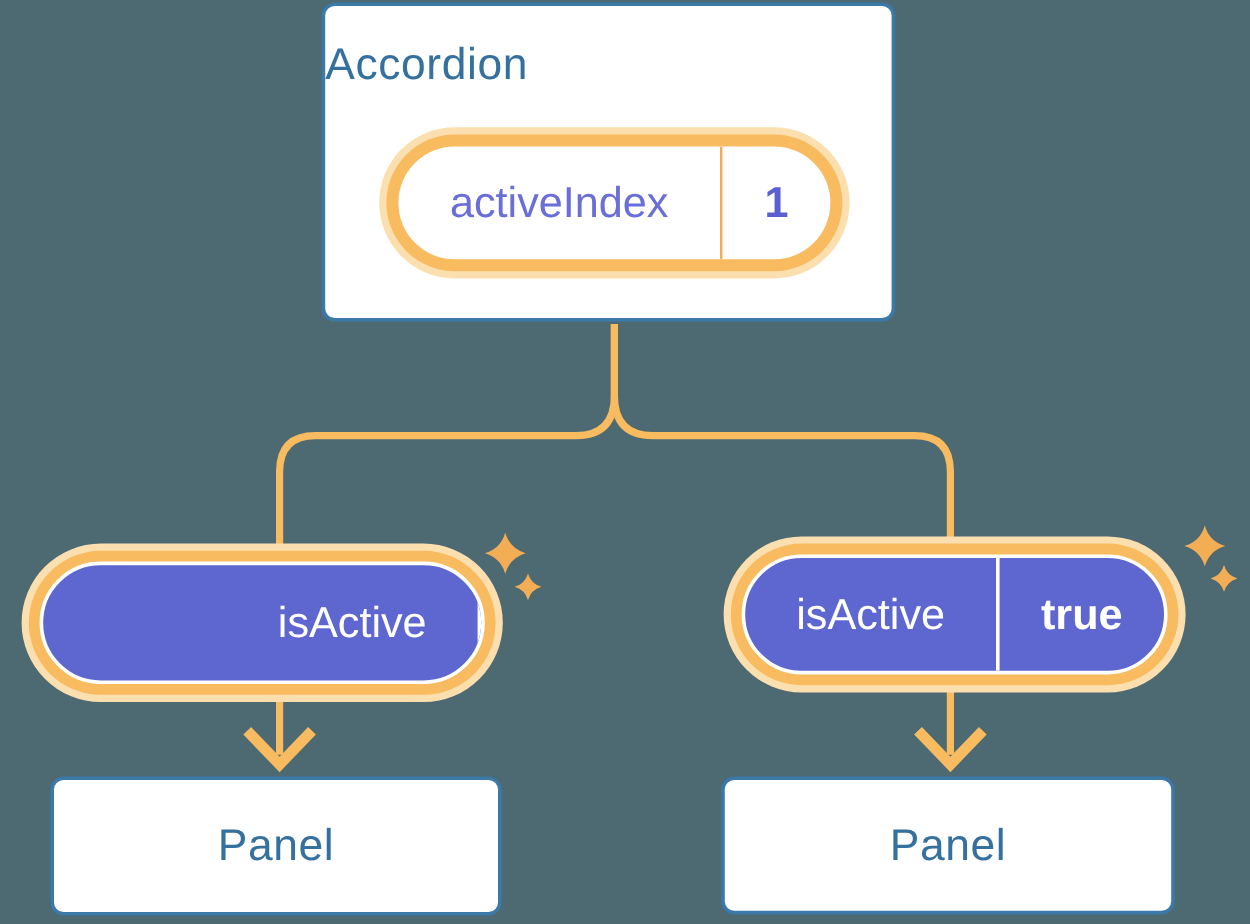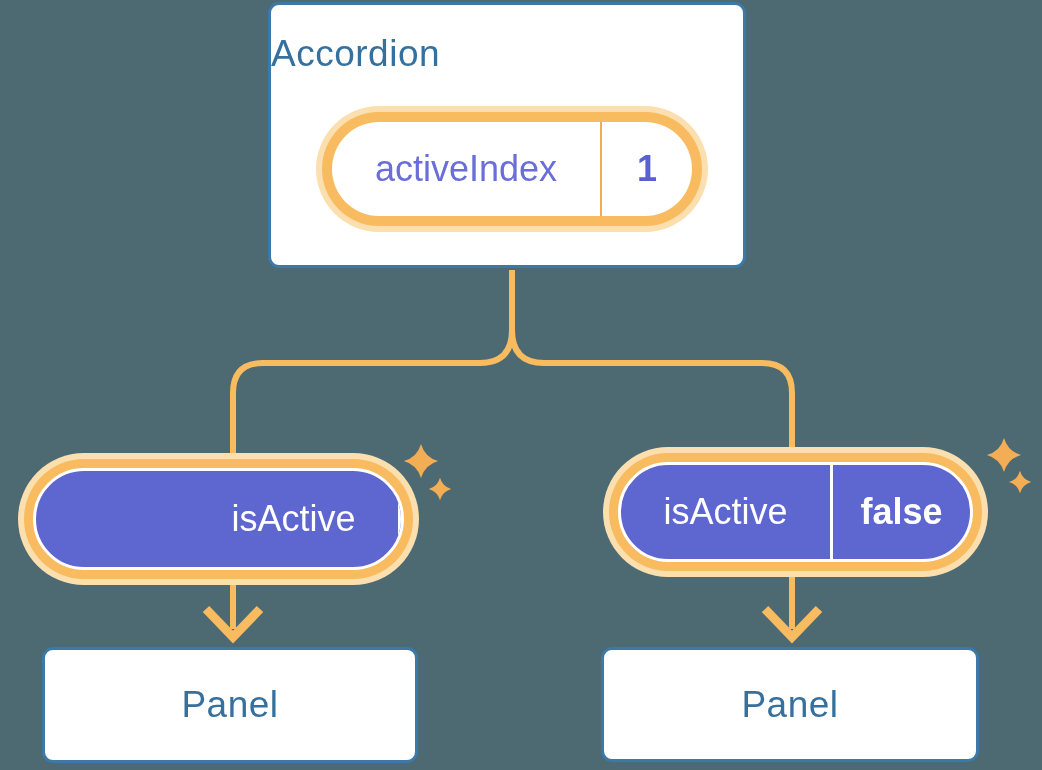--- a/index.html
+++ b/index.html
@@ -150,7 +150,7 @@
       <div class="pill-inner">
         <div class="pill-cell pill-label">isActive</div>
         <div class="pill-divider"></div>
-        <div class="pill-cell pill-value">false</div>
+        <div class="pill-cell pill-value">true</div>
       </div>
     </div>
   </div>

